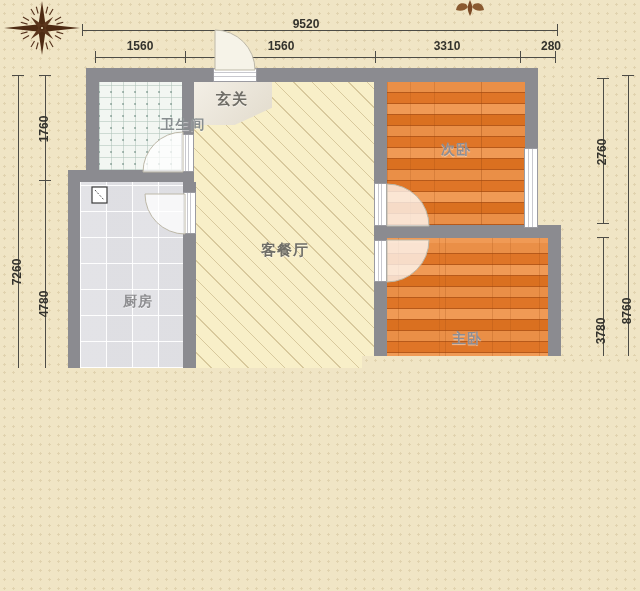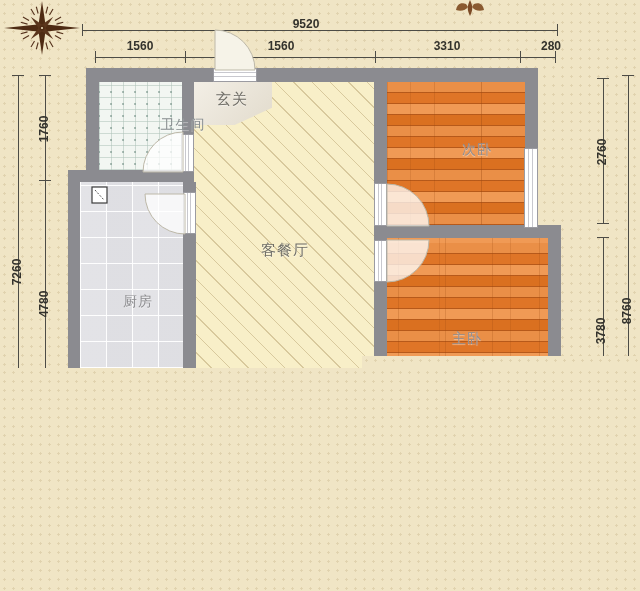--- a/index.html
+++ b/index.html
@@ -54,7 +54,7 @@
   .hlines{background-image:linear-gradient(180deg, transparent calc(36% - 1px), #c8c8ce calc(36% - 1px),
       #c8c8ce 36%, transparent 36%, transparent calc(64% - 1px), #c8c8ce calc(64% - 1px), #c8c8ce 64%, transparent 64%);}
   
-  .rlabel{position:absolute;transform:translate(-50%,-50%);font-weight:400;letter-spacing:1px;
+  .rlabel{position:absolute;transform:translate(-50%,-50%);font-weight:700;letter-spacing:1px;
     white-space:nowrap;text-shadow:0 1px 1px rgba(255,255,255,.55);}
   .hdim,.vdim{position:absolute;font-weight:bold;font-size:12px;color:#33322c;white-space:nowrap;}
   .hdim{transform:translate(-50%,-50%);}

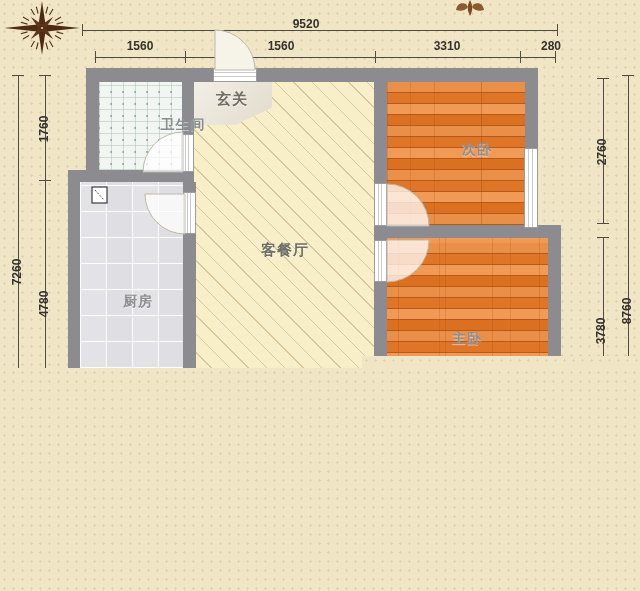--- a/index.html
+++ b/index.html
@@ -157,7 +157,7 @@
   <div class="rlabel" style="left:143px;top:125px;font-size:14px;color:#878d8f;margin-left:40px;">卫生间</div>
   <div class="rlabel" style="left:138px;top:302px;font-size:14px;color:#8d8d90;">厨房</div>
   <div class="rlabel" style="left:285px;top:250px;font-size:15px;color:#6f6e67;">客餐厅</div>
-  <div class="rlabel" style="left:456px;top:150px;font-size:14px;color:#8e8d92;margin-left:21px;">次卧</div>
+  <div class="rlabel" style="left:456px;top:150px;font-size:14px;color:#8e8d92;">次卧</div>
   <div class="rlabel" style="left:467px;top:327px;font-size:14px;color:#8e8d92;margin-top:12px;">主卧</div>
 
   <div class="hdim" style="left:306px;top:24px;">9520</div>

